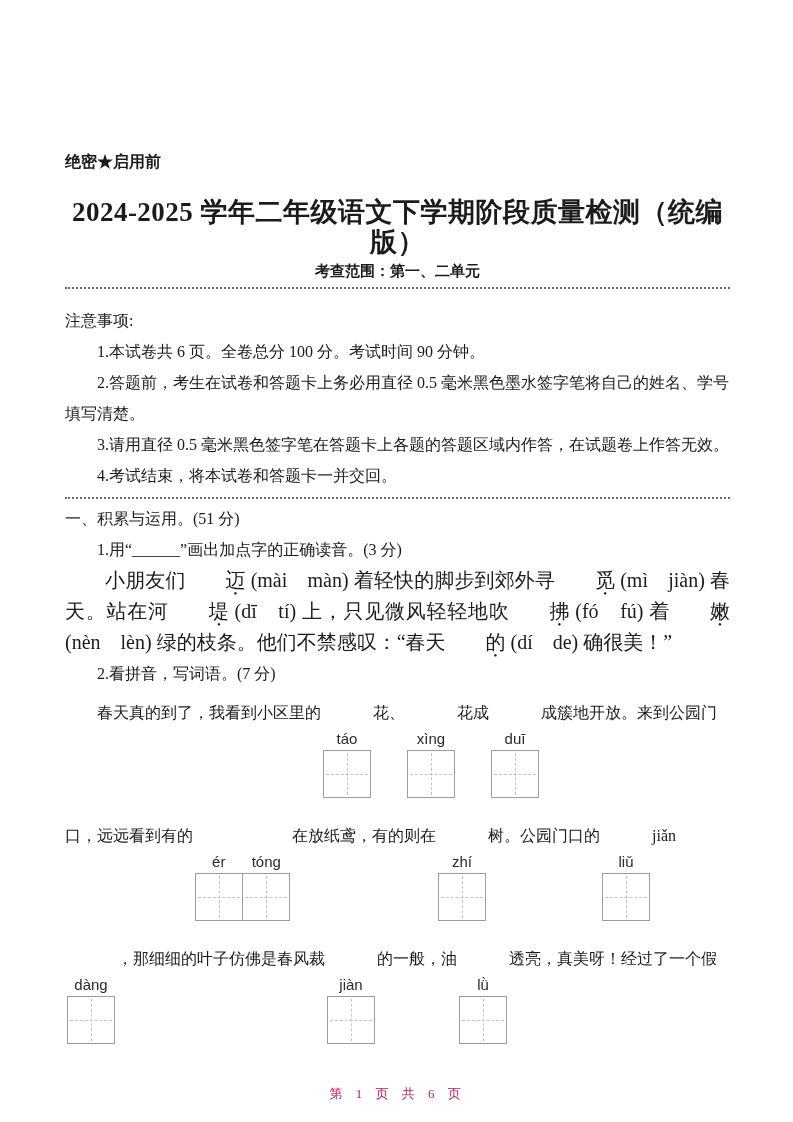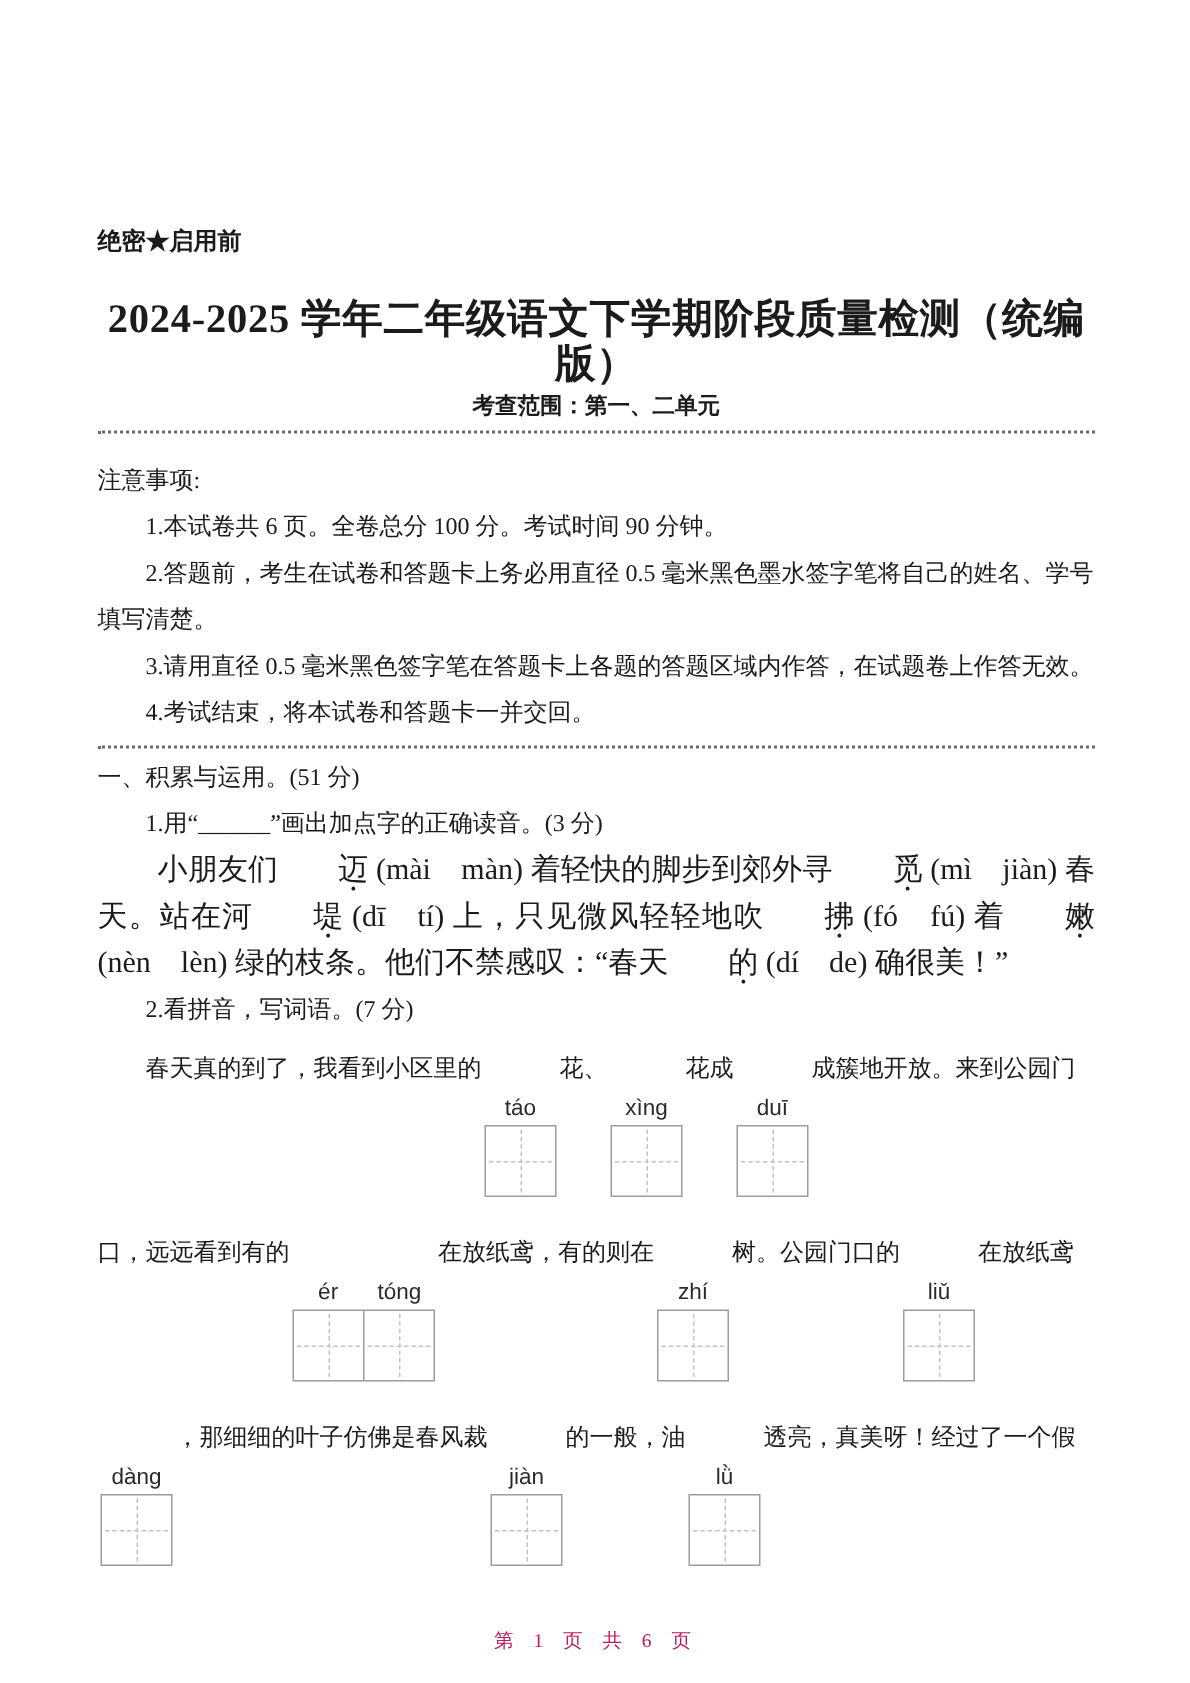--- a/index.html
+++ b/index.html
@@ -178,7 +178,7 @@
           <span class="cells">
             <span class="cell"></span>
           </span>
-        </span><span>在放纸鸢</span></div>
+        </span><span>jiǎn</span></div>
       <div class="pyrow"><span class="boxgroup">
           <span class="labels">
             <span>dàng</span>

